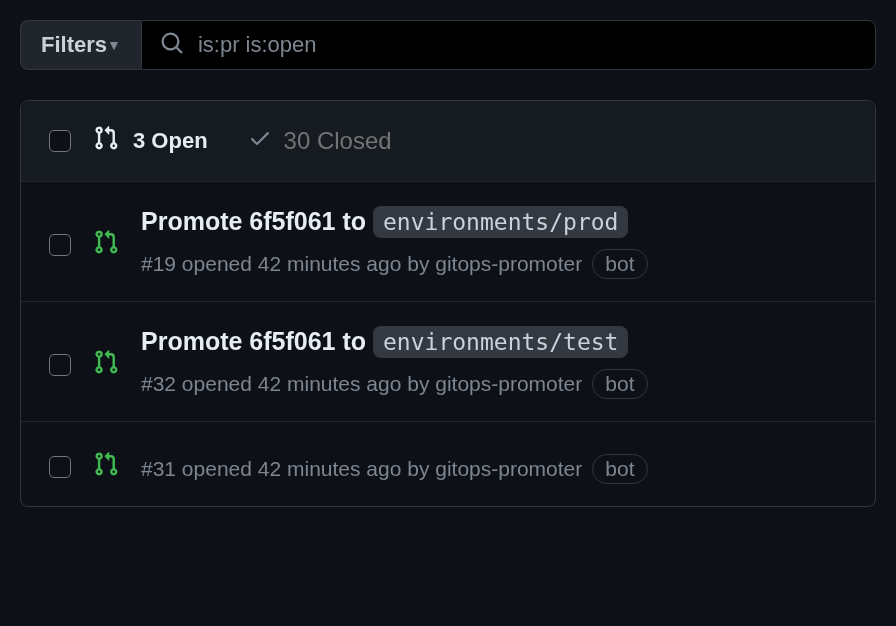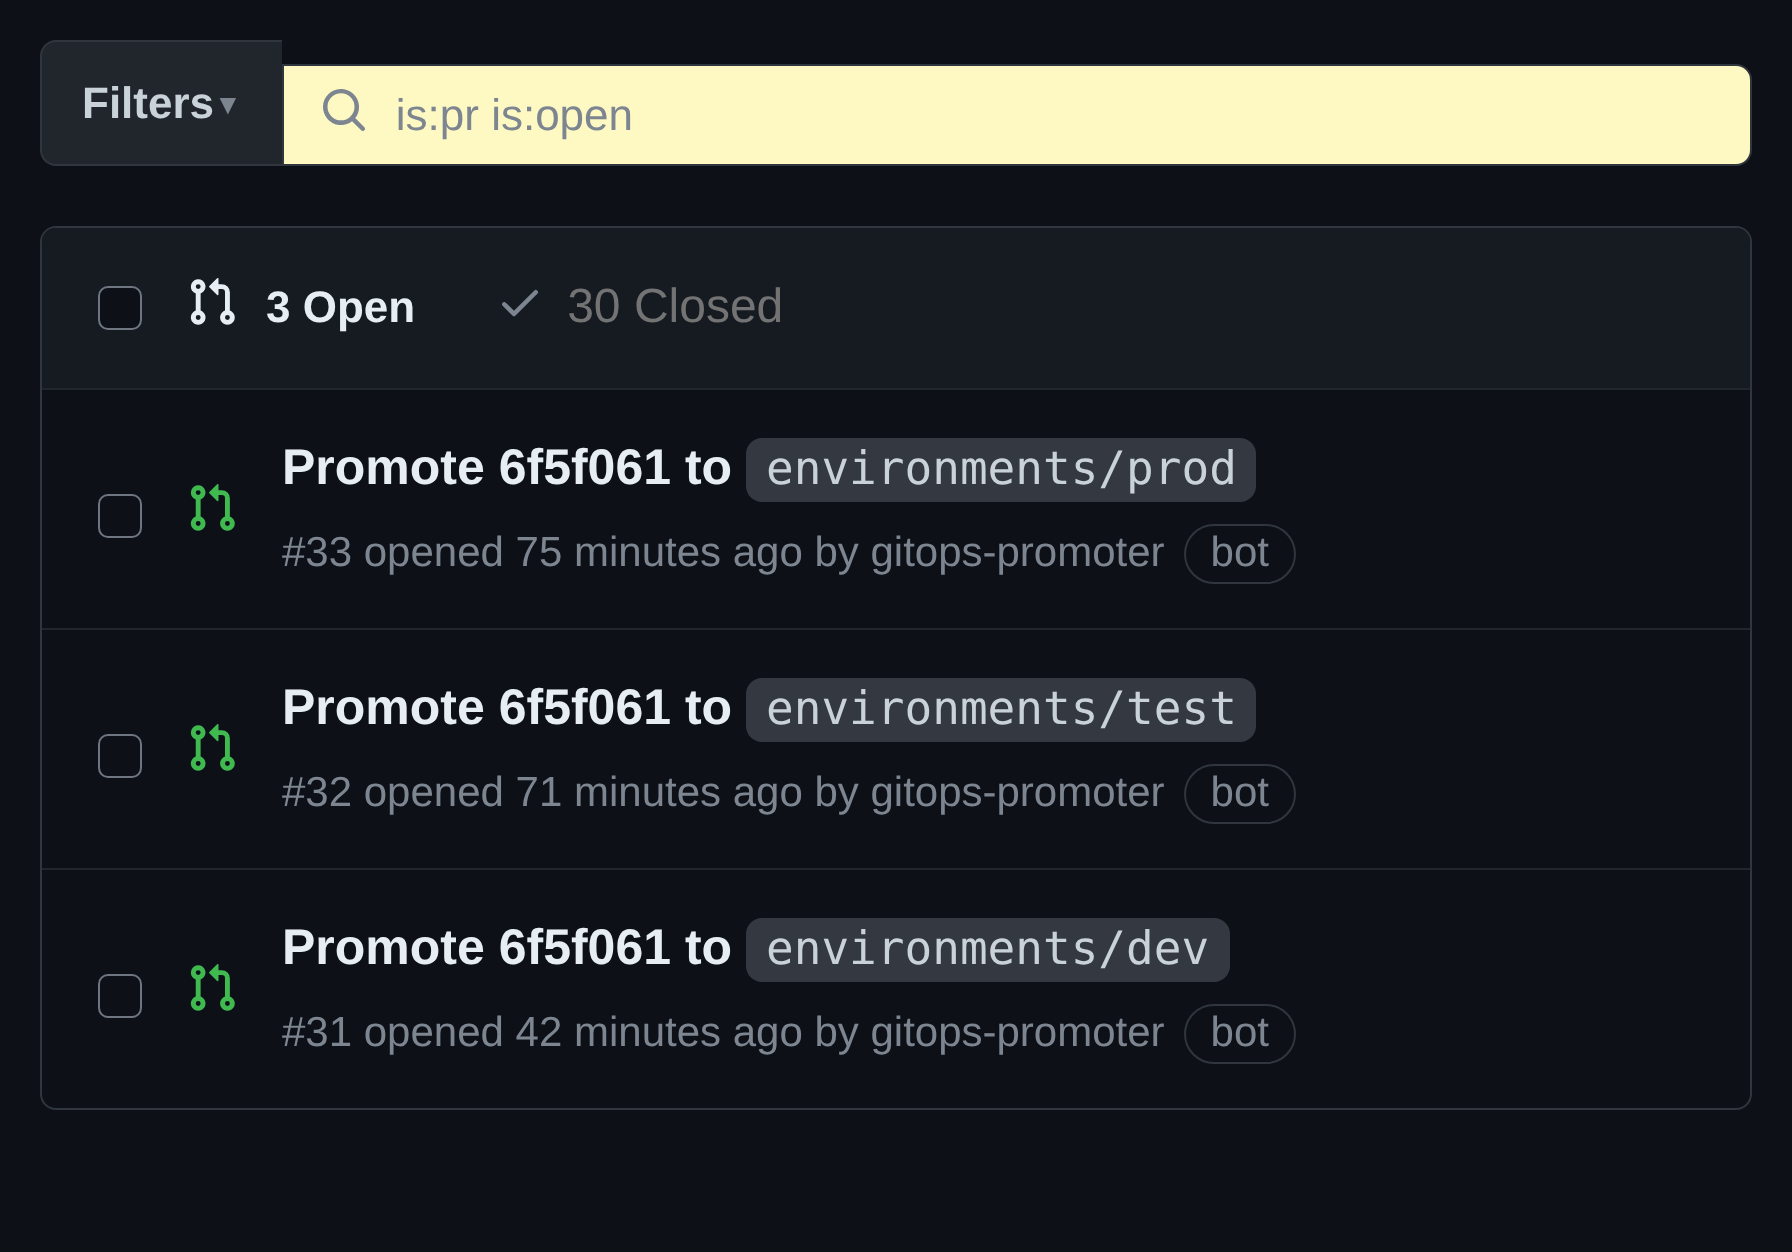--- a/index.html
+++ b/index.html
@@ -38,12 +38,11 @@
       flex: 1;
       display: flex;
       align-items: center;
-      background: #fef9c3;
+      background: #000000;
       border: 1px solid #30363d;
       border-radius: 0 8px 8px 0;
       padding: 10px 18px;
       gap: 14px;
-      margin-top: 12px;
     }
     .search-icon svg {
       width: 24px;

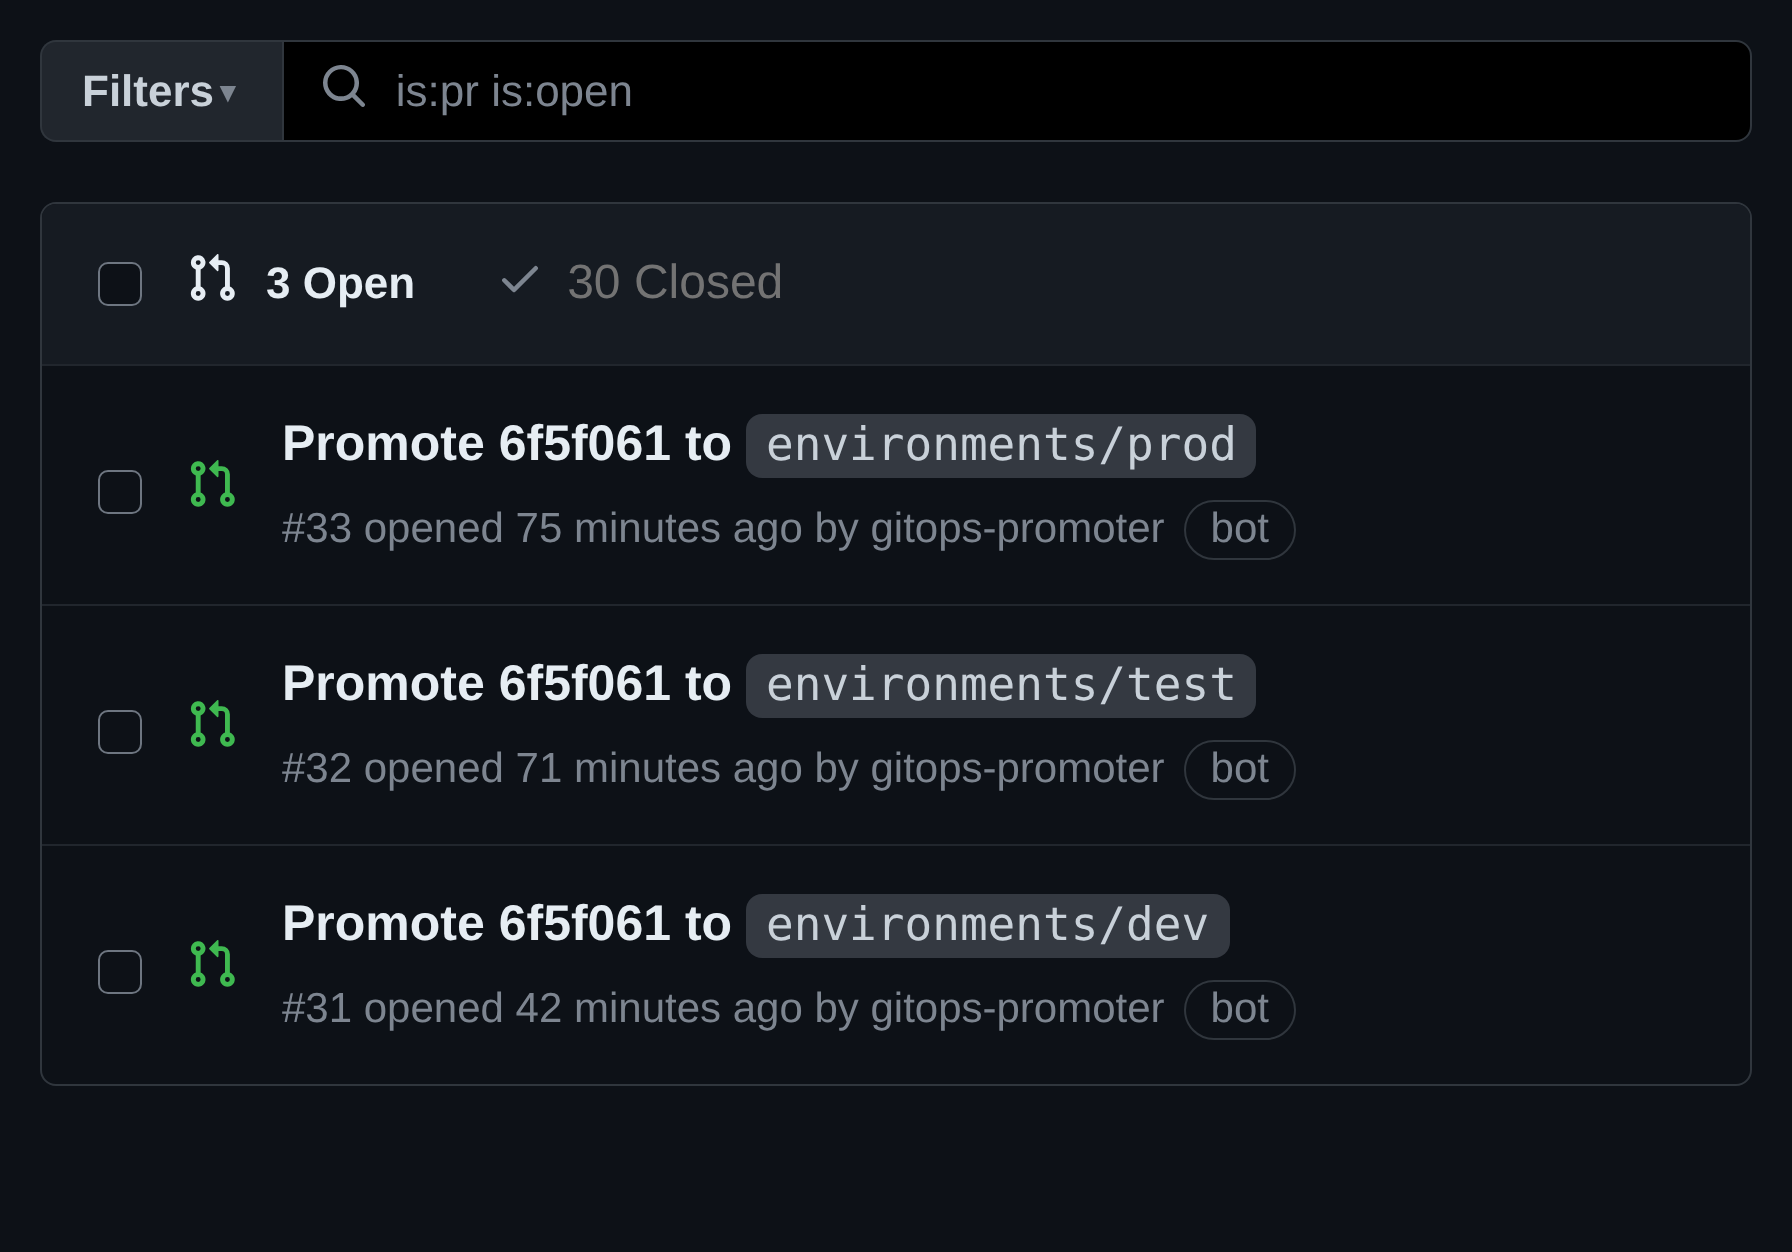--- a/index.html
+++ b/index.html
@@ -209,7 +209,7 @@
         <span>Promote 6f5f061 to </span><span class="code-label">environments/prod</span>
       </div>
       <div class="pr-meta">
-        <span>#33 opened 75 minutes ago by gitops-promoter</span>
+        <span>#19 opened 42 minutes ago by gitops-promoter</span>
         <span class="bot-badge">bot</span>
       </div>
     </div>

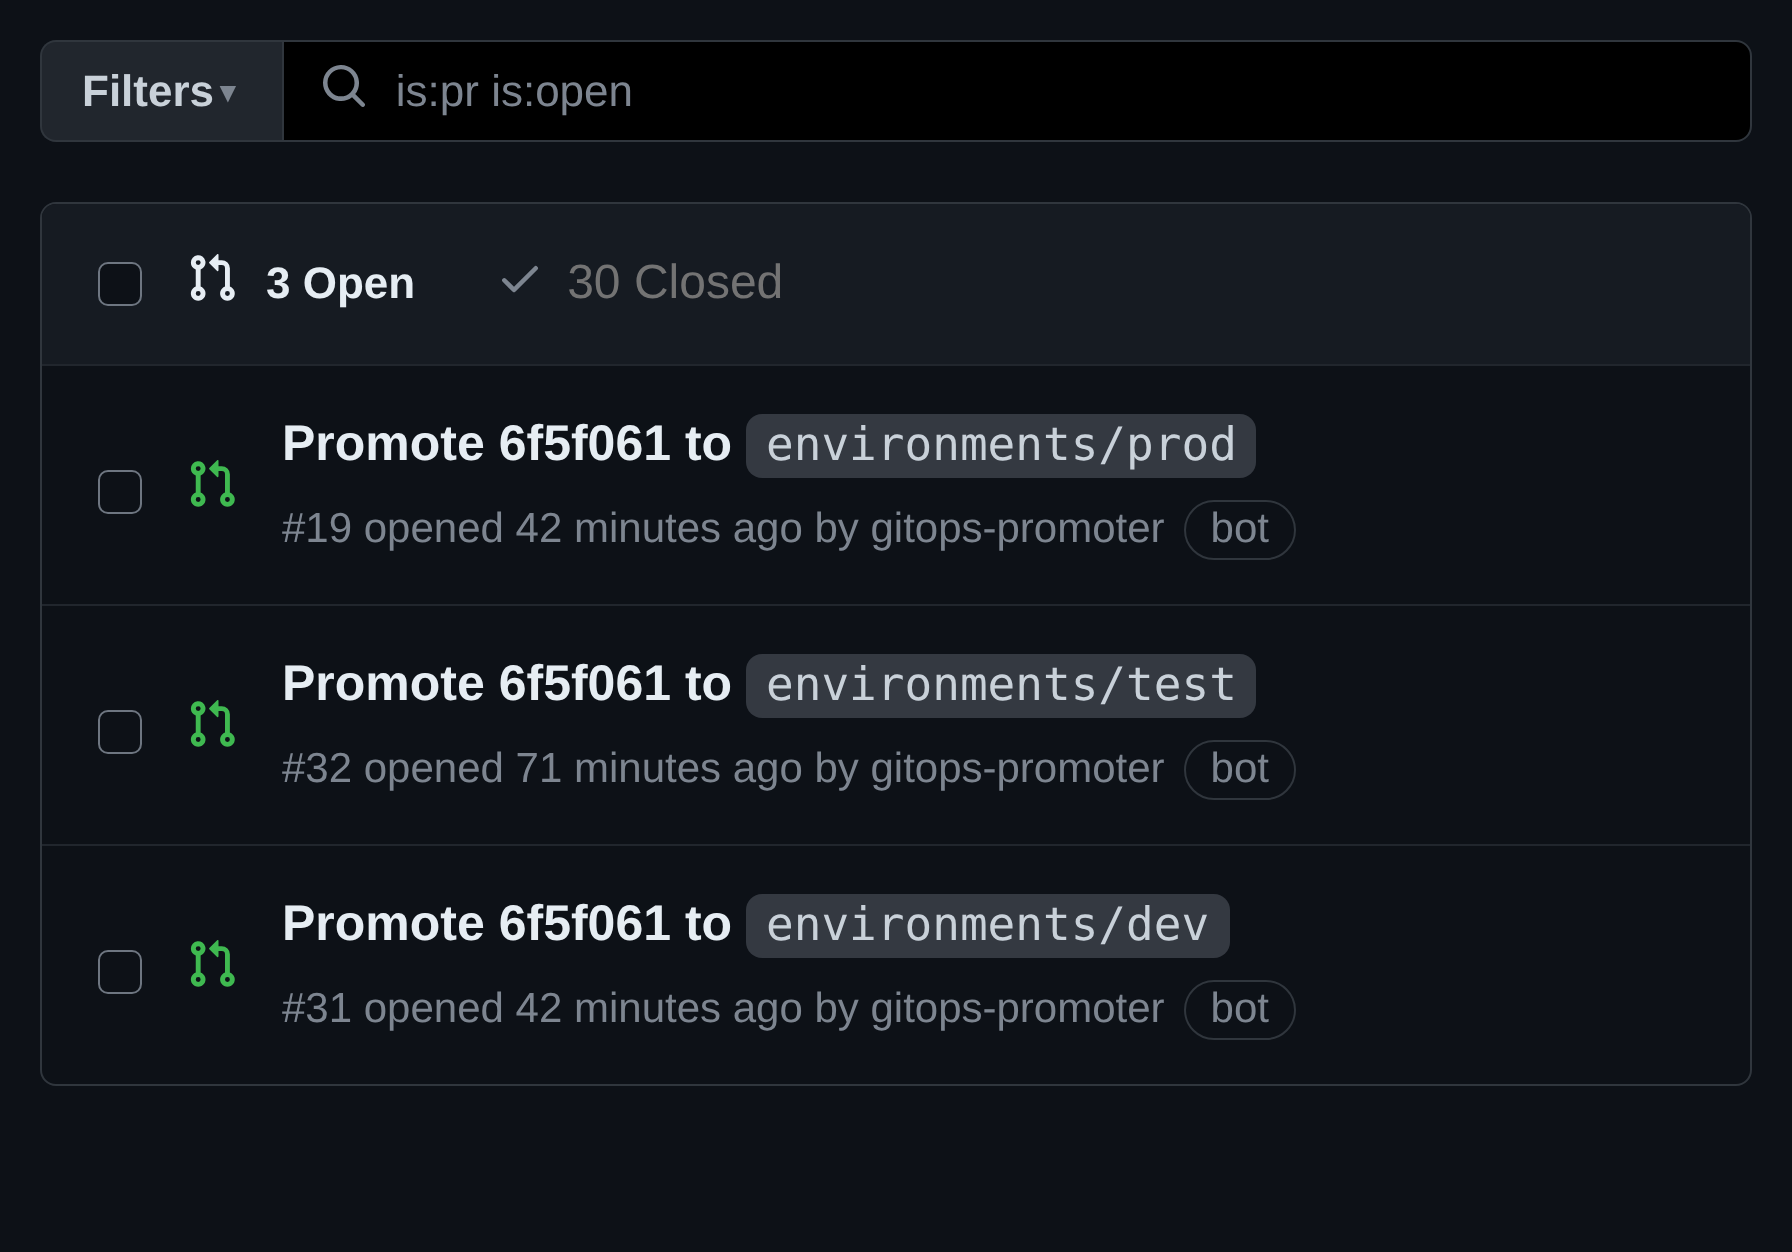--- a/index.html
+++ b/index.html
@@ -229,7 +229,7 @@
         <span>Promote 6f5f061 to </span><span class="code-label">environments/test</span>
       </div>
       <div class="pr-meta">
-        <span>#32 opened 71 minutes ago by gitops-promoter</span>
+        <span>#32 opened 42 minutes ago by gitops-promoter</span>
         <span class="bot-badge">bot</span>
       </div>
     </div>

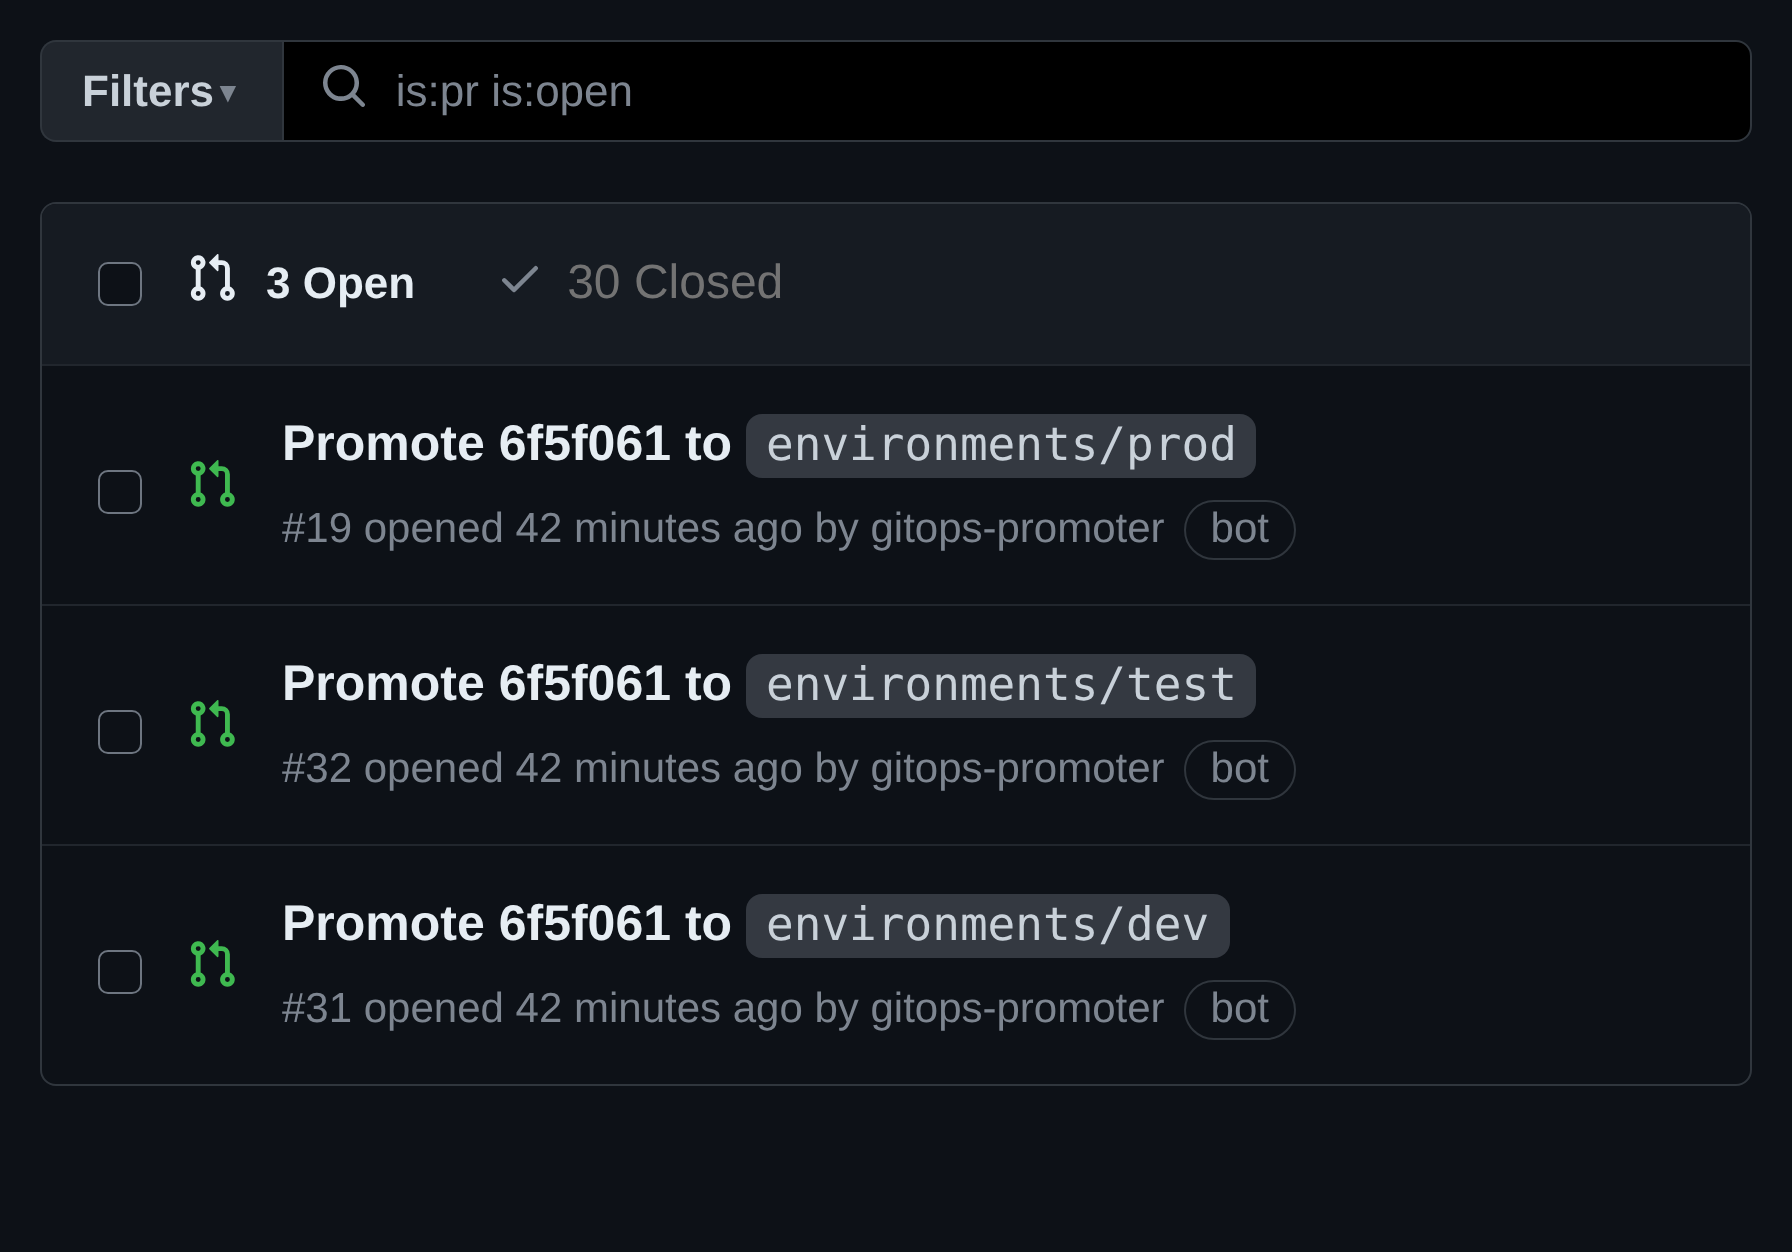--- a/index.html
+++ b/index.html
@@ -245,9 +245,6 @@
         </svg>
     </span>
     <div class="pr-content">
-      <div class="pr-title">
-        <span>Promote 6f5f061 to </span><span class="code-label">environments/dev</span>
-      </div>
       <div class="pr-meta">
         <span>#31 opened 42 minutes ago by gitops-promoter</span>
         <span class="bot-badge">bot</span>

